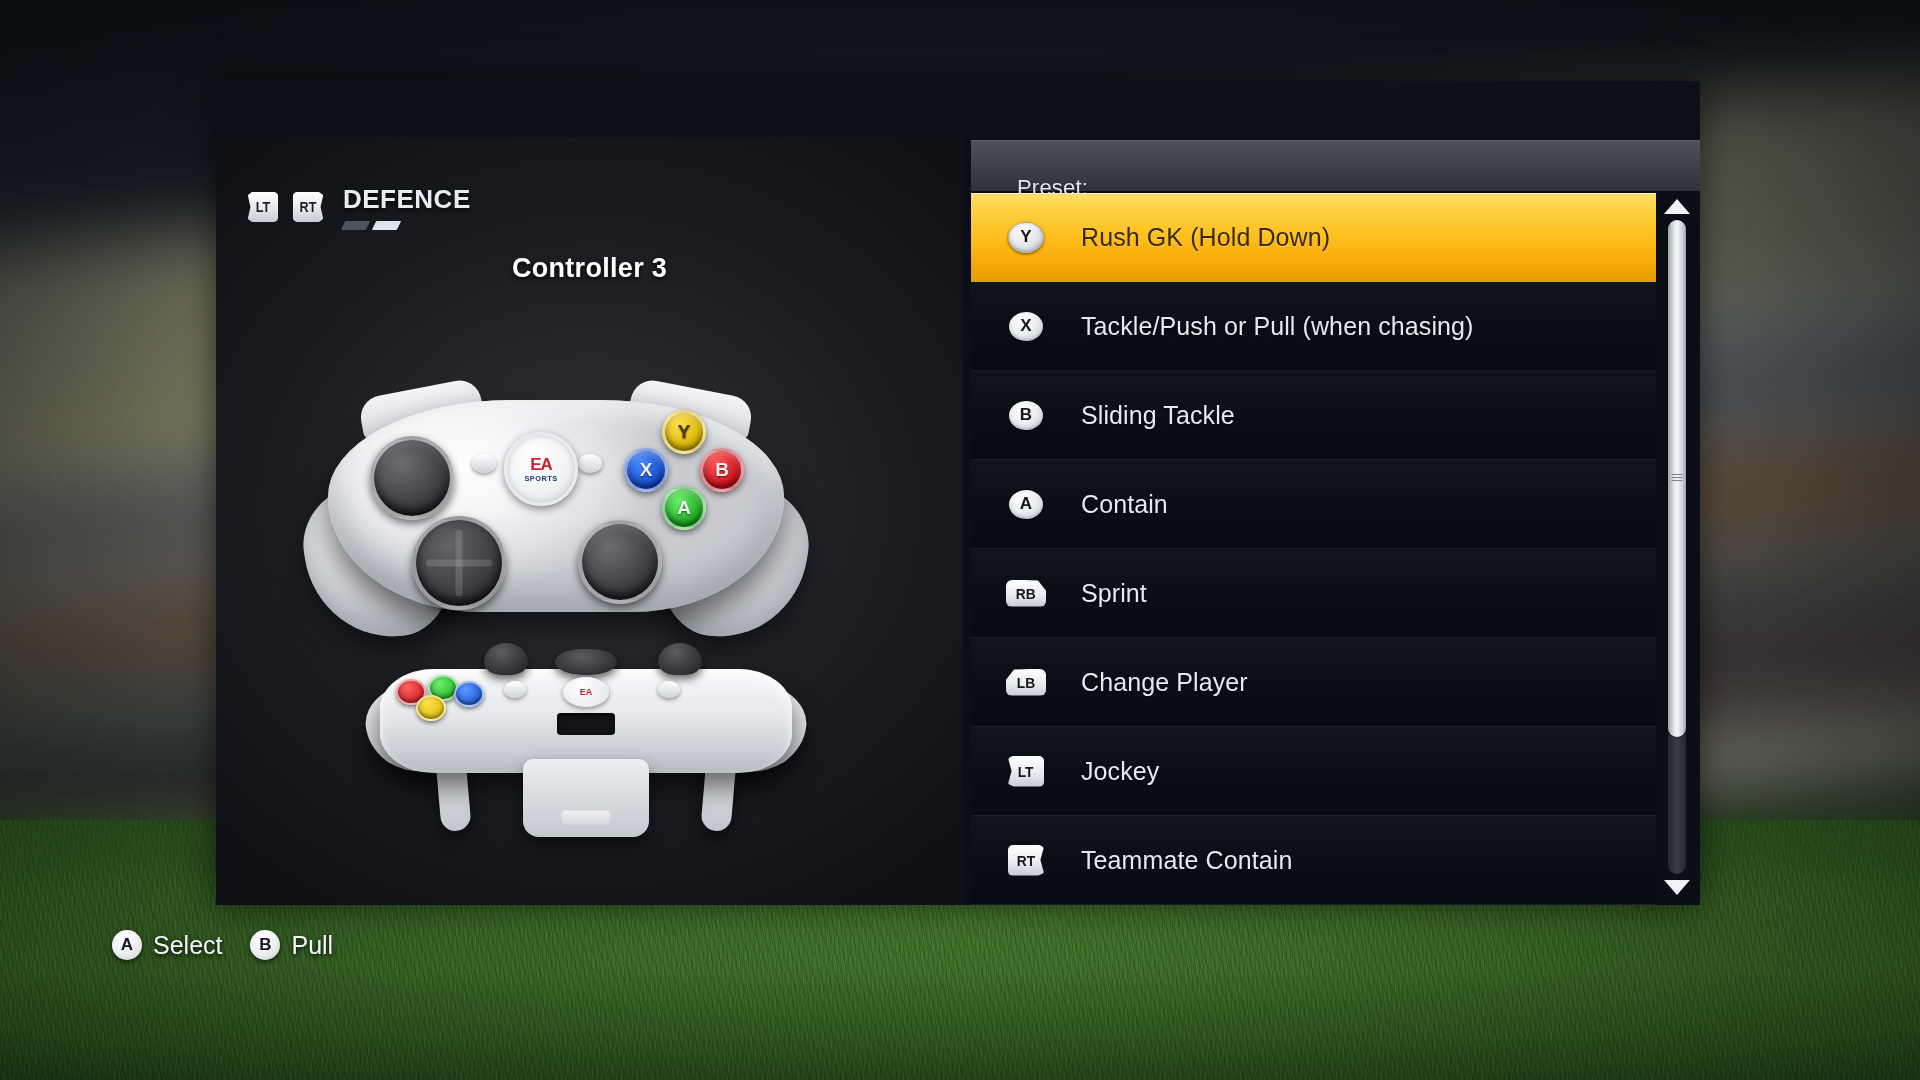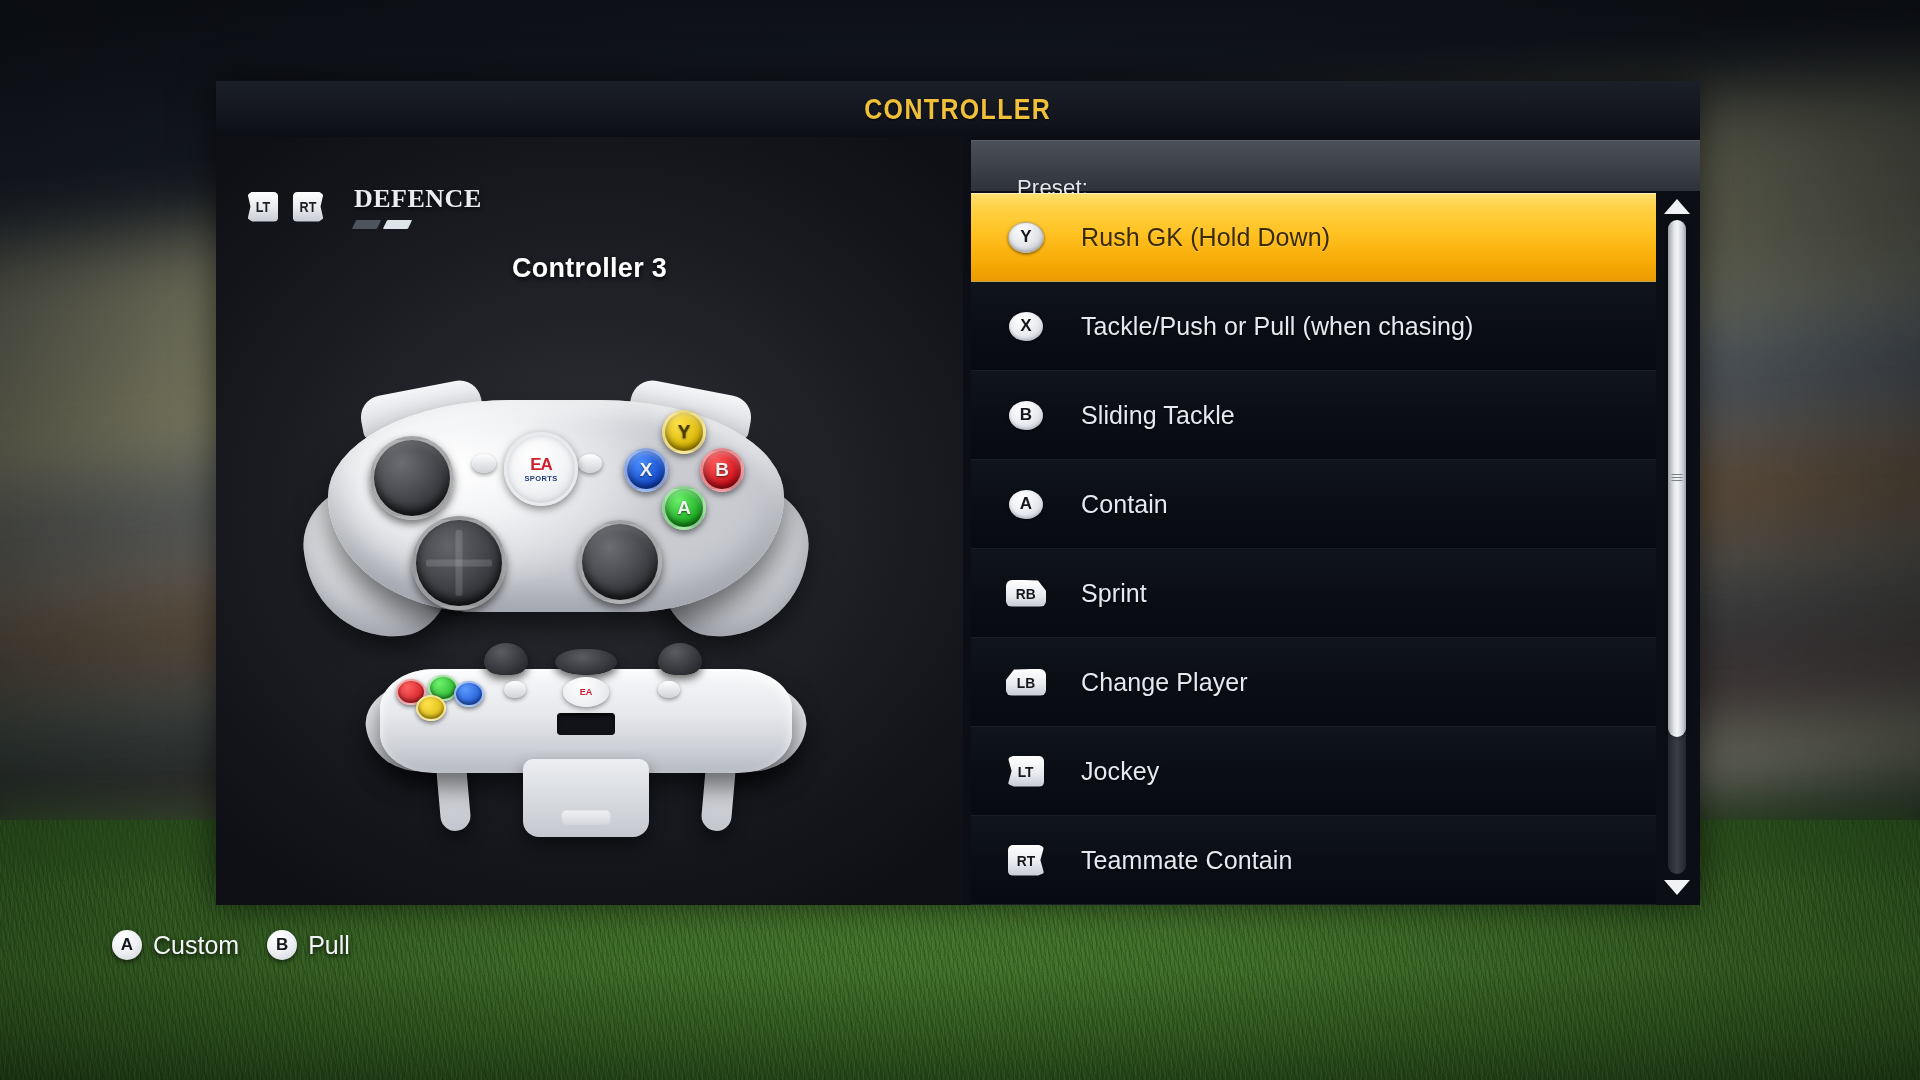--- a/index.html
+++ b/index.html
@@ -476,9 +476,6 @@
 
   <div id="panel">
 
-    <div id="panel-header">
-      <div id="panel-title">CONTROLLER</div>
-    </div>
 
     <div id="left-pane">
 

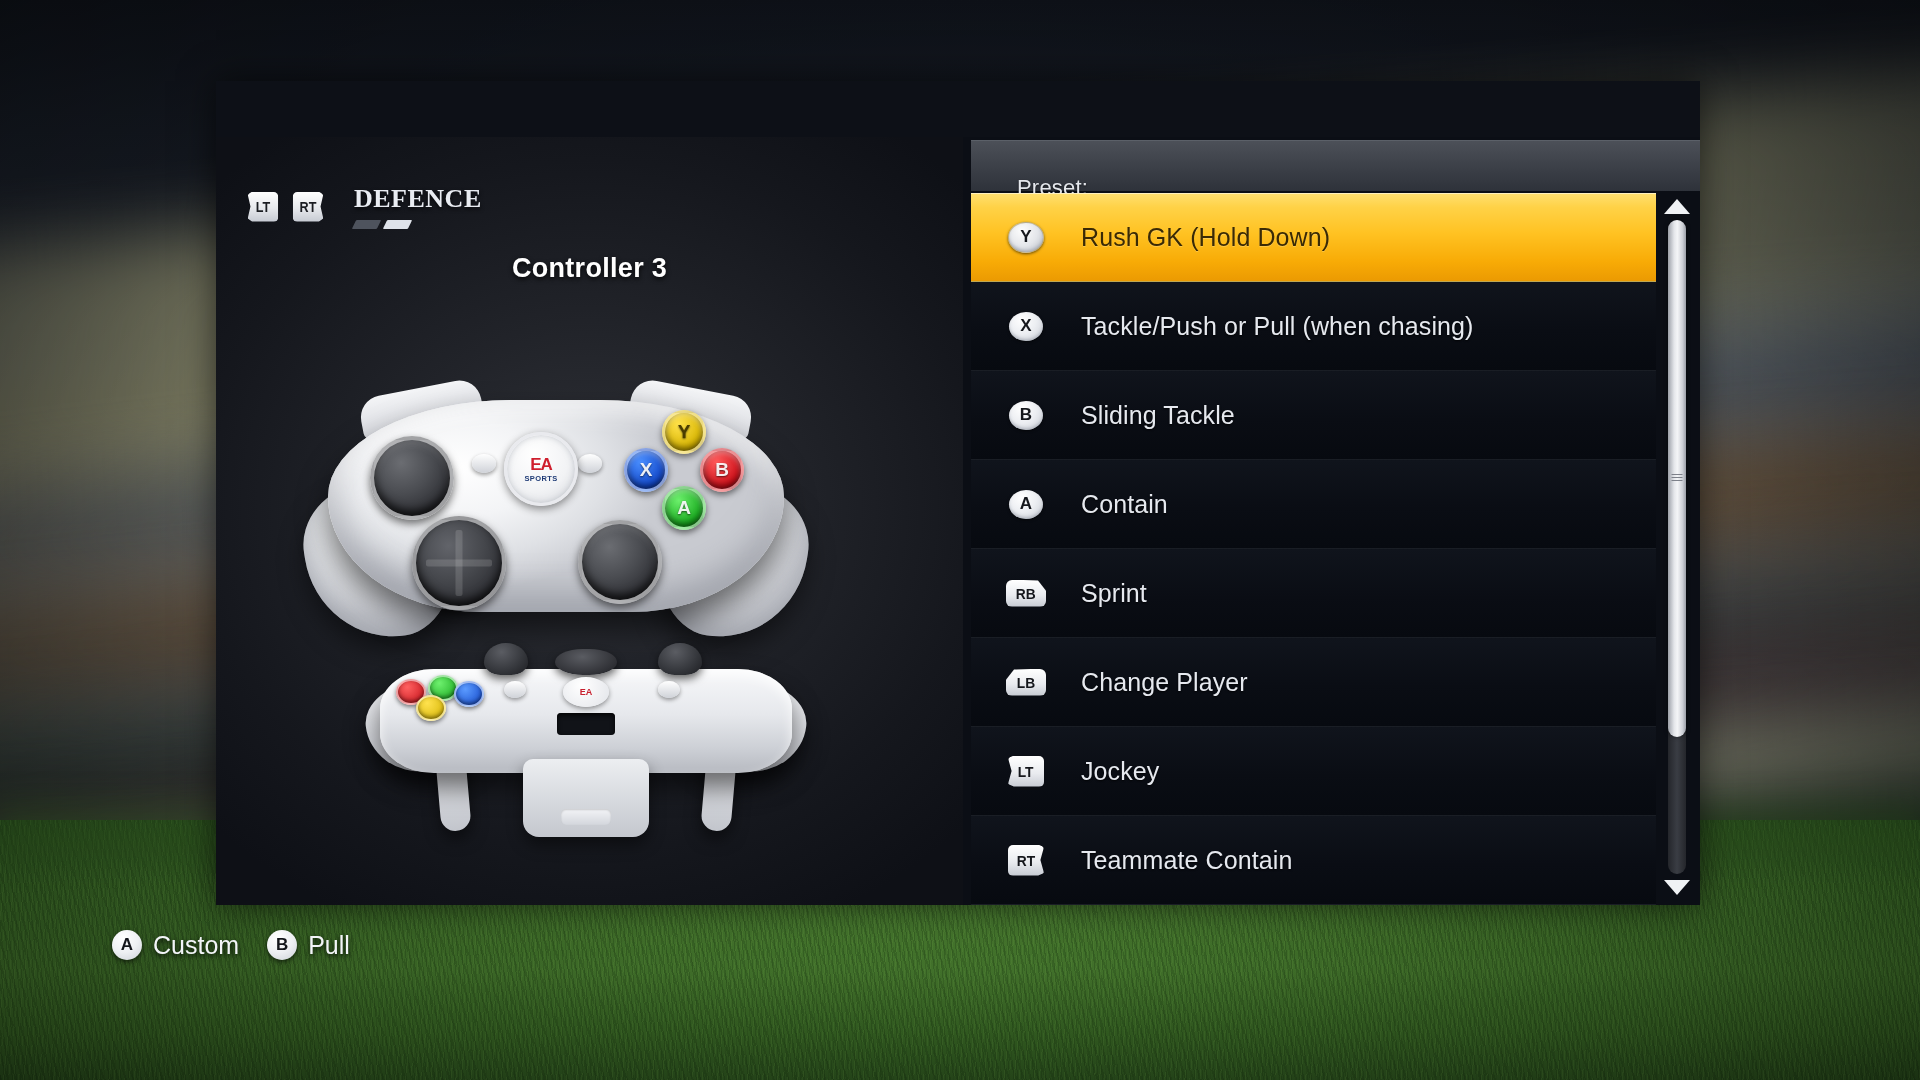--- a/index.html
+++ b/index.html
@@ -128,7 +128,7 @@
     clip-path: polygon(0% 0%, 86% 0%, 100% 10%, 91% 50%, 100% 90%, 86% 100%, 0% 100%);
   }
   .trig-badge span { position: relative; z-index: 2; }
-  #cat-block { margin-left: 18px; font-family: Liberation Serif, serif; }
+  #cat-block { margin-left: 7px; }
   #cat-name {
     color: #e9ecf2; font-size: 26px; font-weight: bold;
     letter-spacing: .5px;

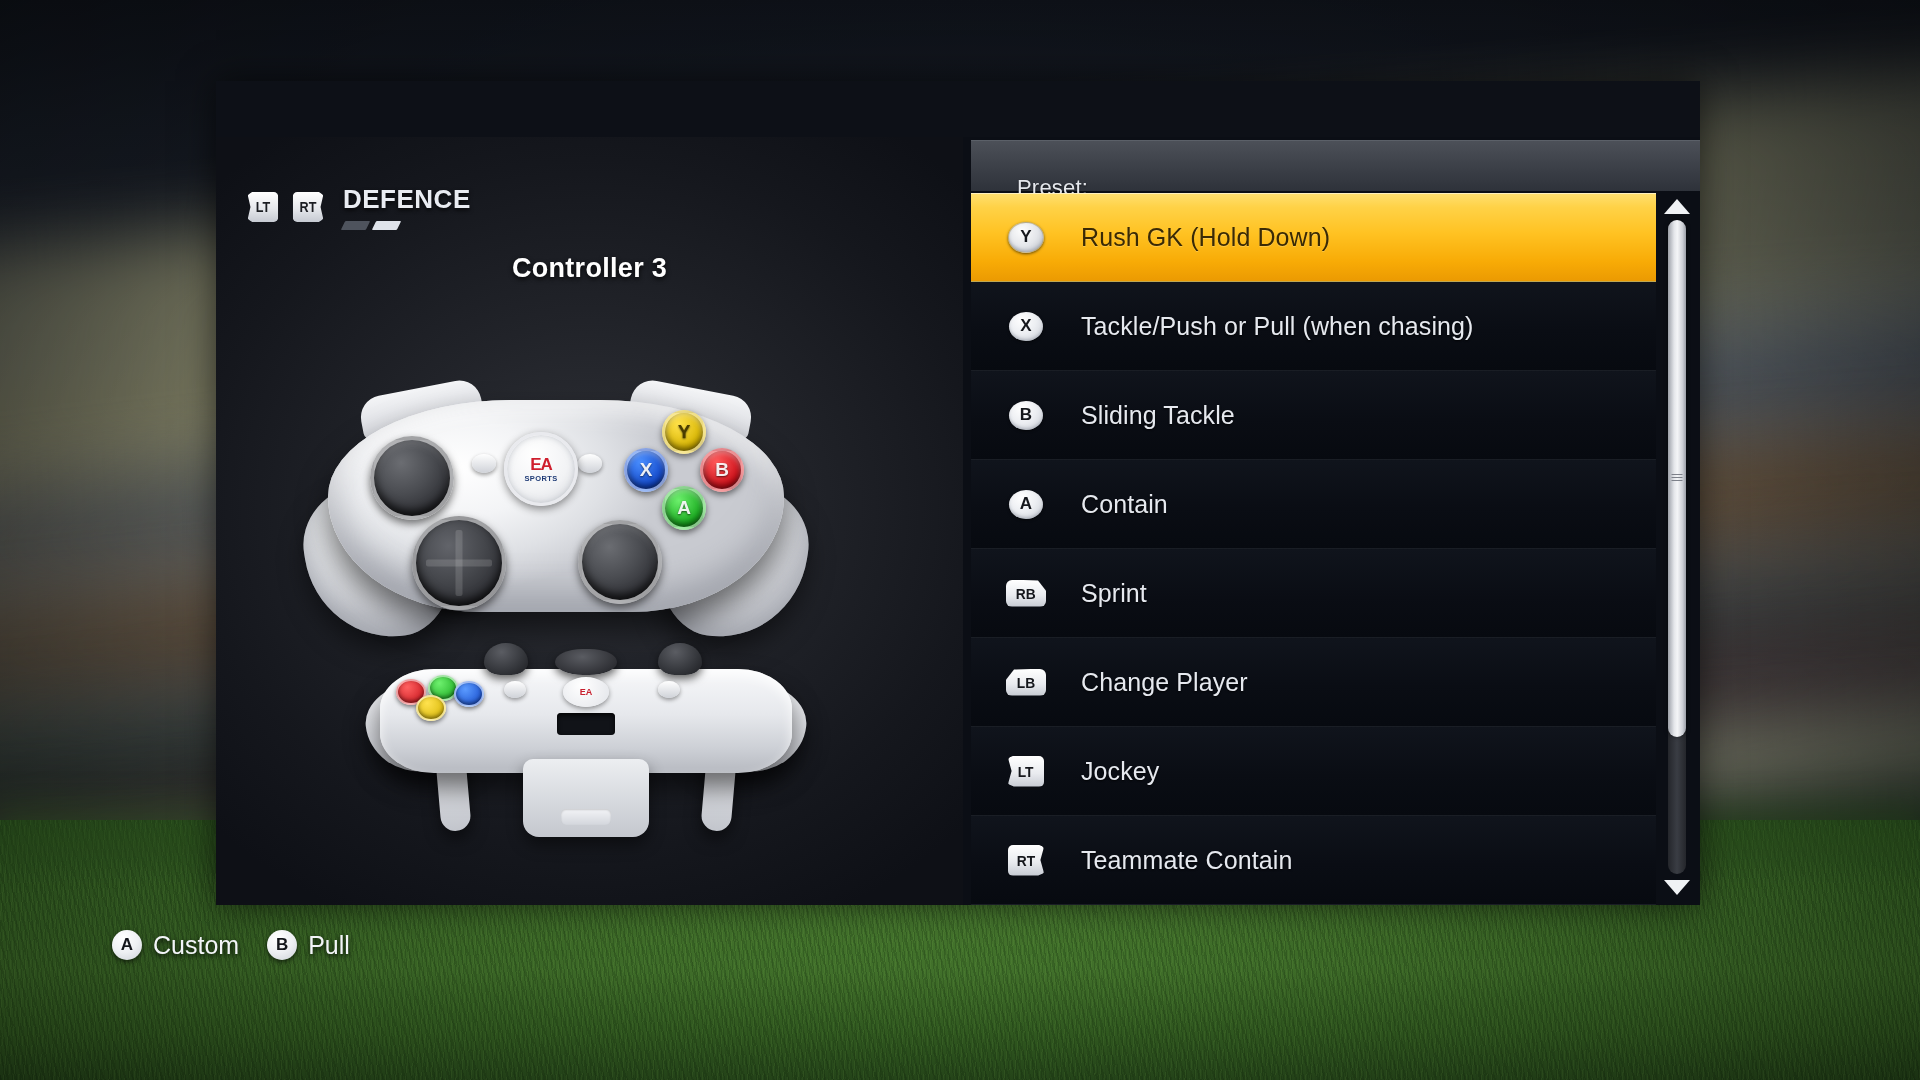--- a/index.html
+++ b/index.html
@@ -619,7 +619,7 @@
   <div id="footer">
       <div class="foot-item">
         <div class="foot-btn">A</div>
-        <div class="foot-label">Custom</div>
+        <div class="foot-label">Select</div>
       </div>
       <div class="foot-item">
         <div class="foot-btn">B</div>

